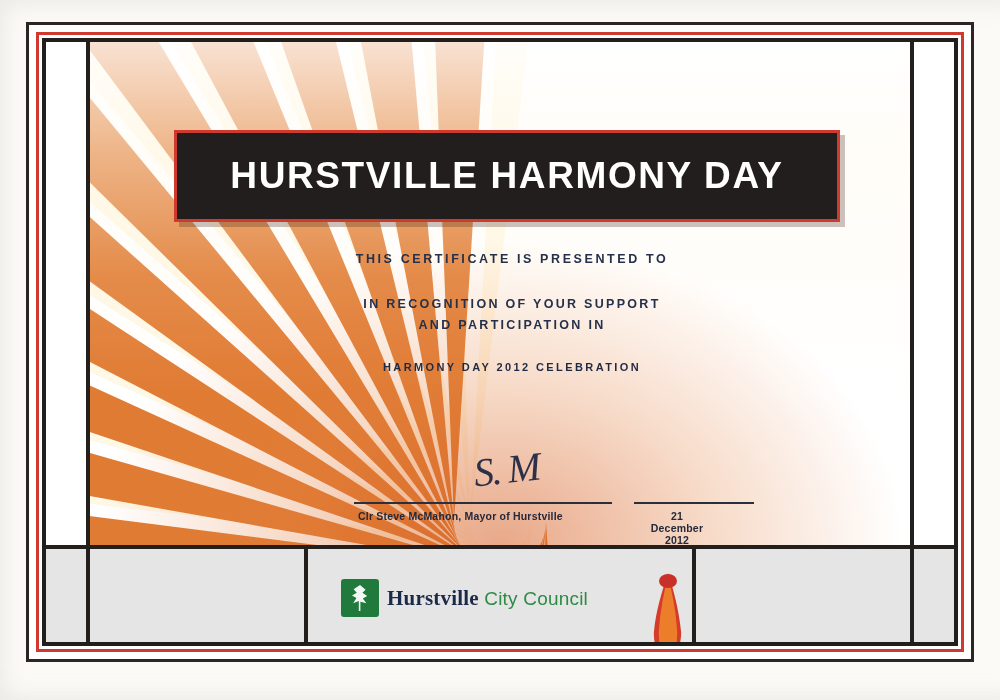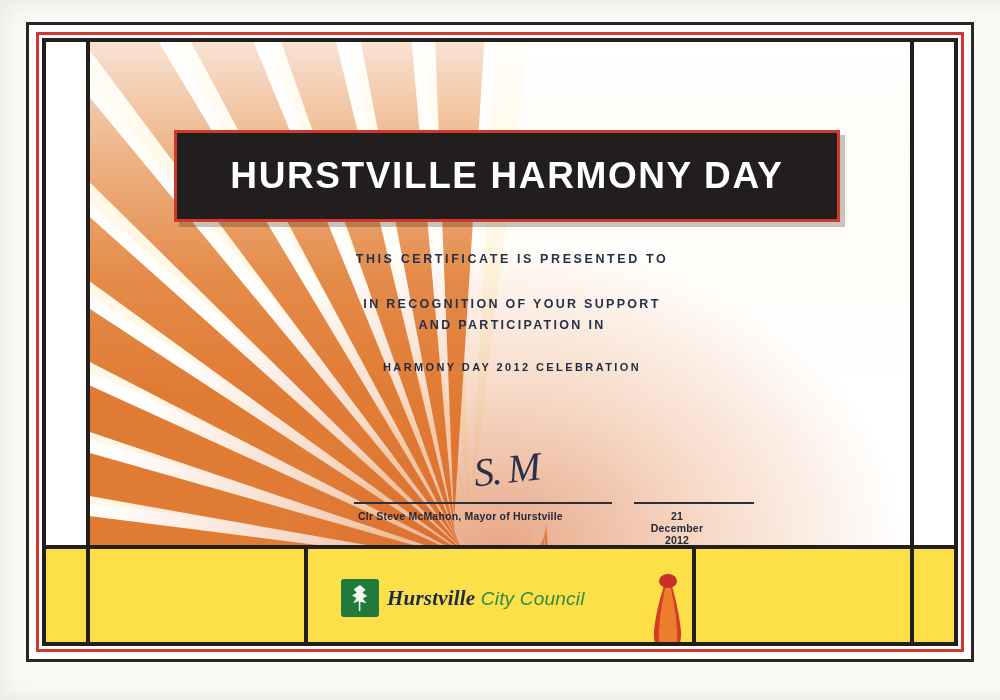--- a/index.html
+++ b/index.html
@@ -256,9 +256,8 @@
     right: 0;
     top: 503px;
     bottom: 0;
-    background: #fde047;
+    background: #e5e5e5;
     z-index: 14;
-    font-style: italic;
   }
   .footer-divider {
     position: absolute;

